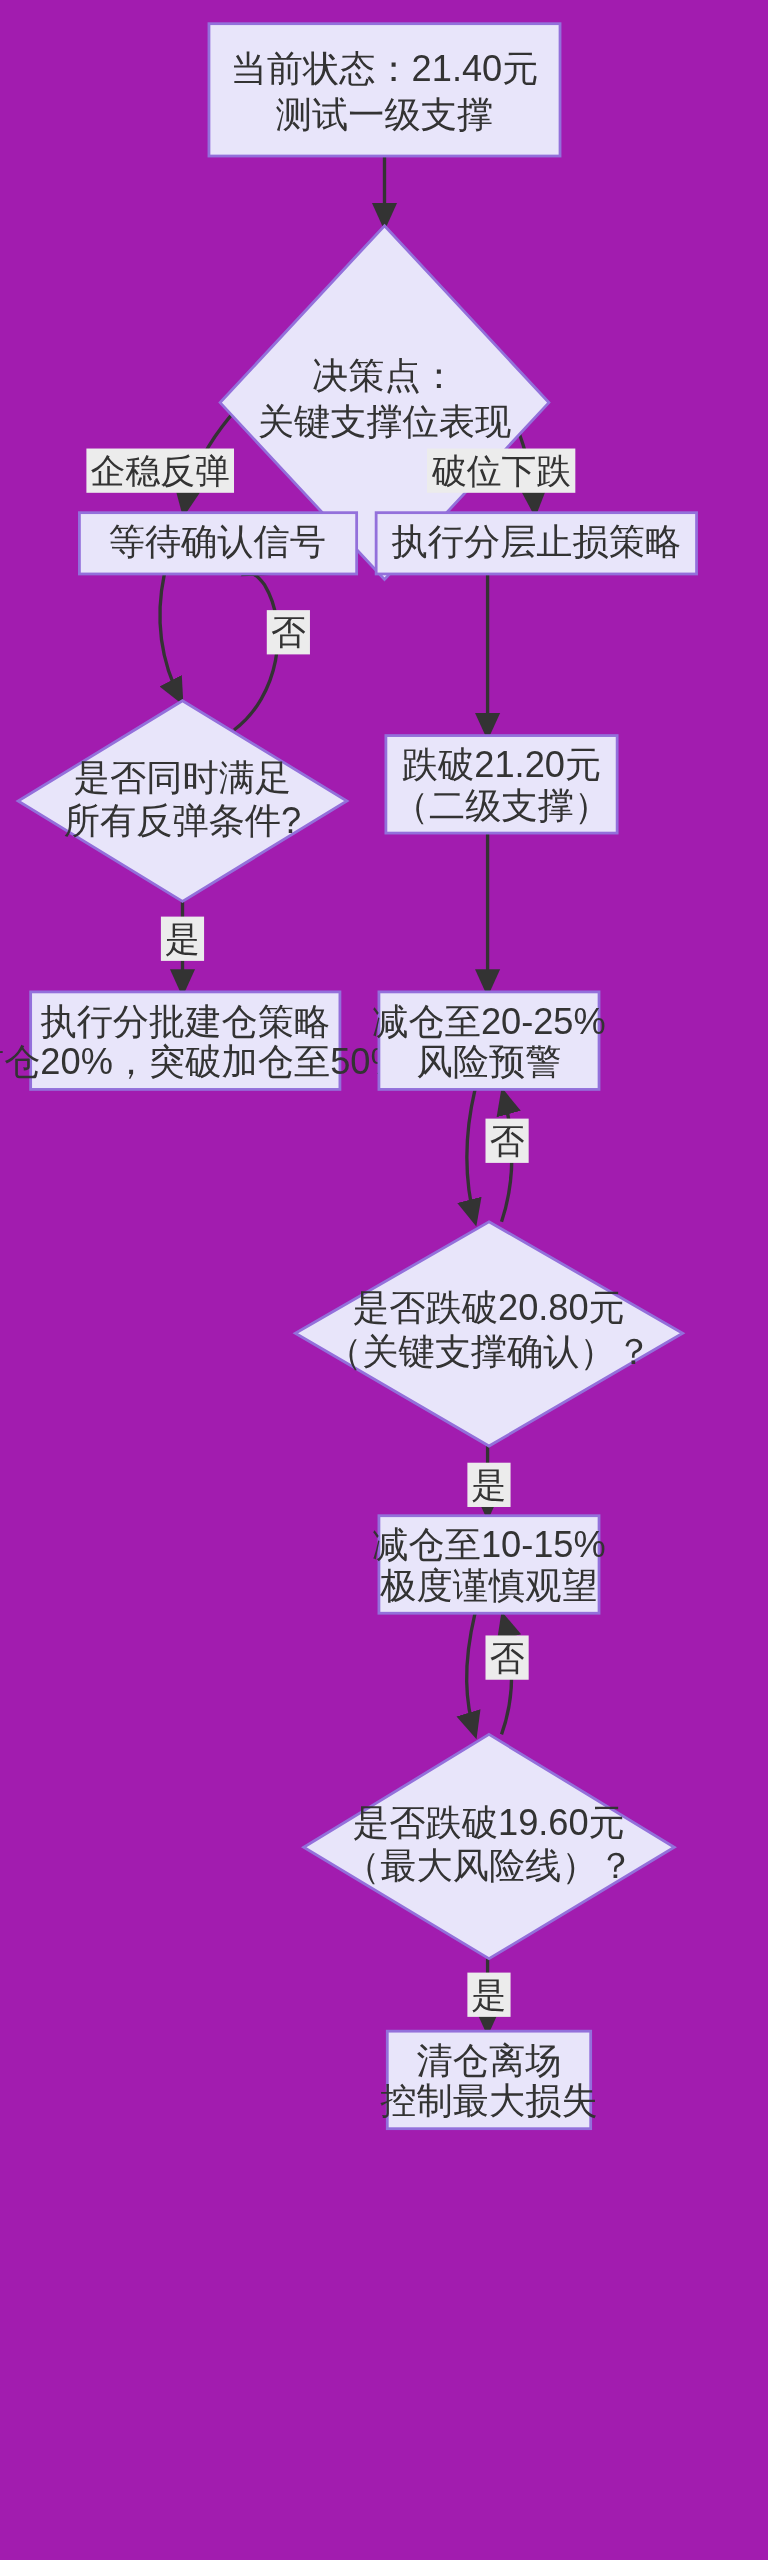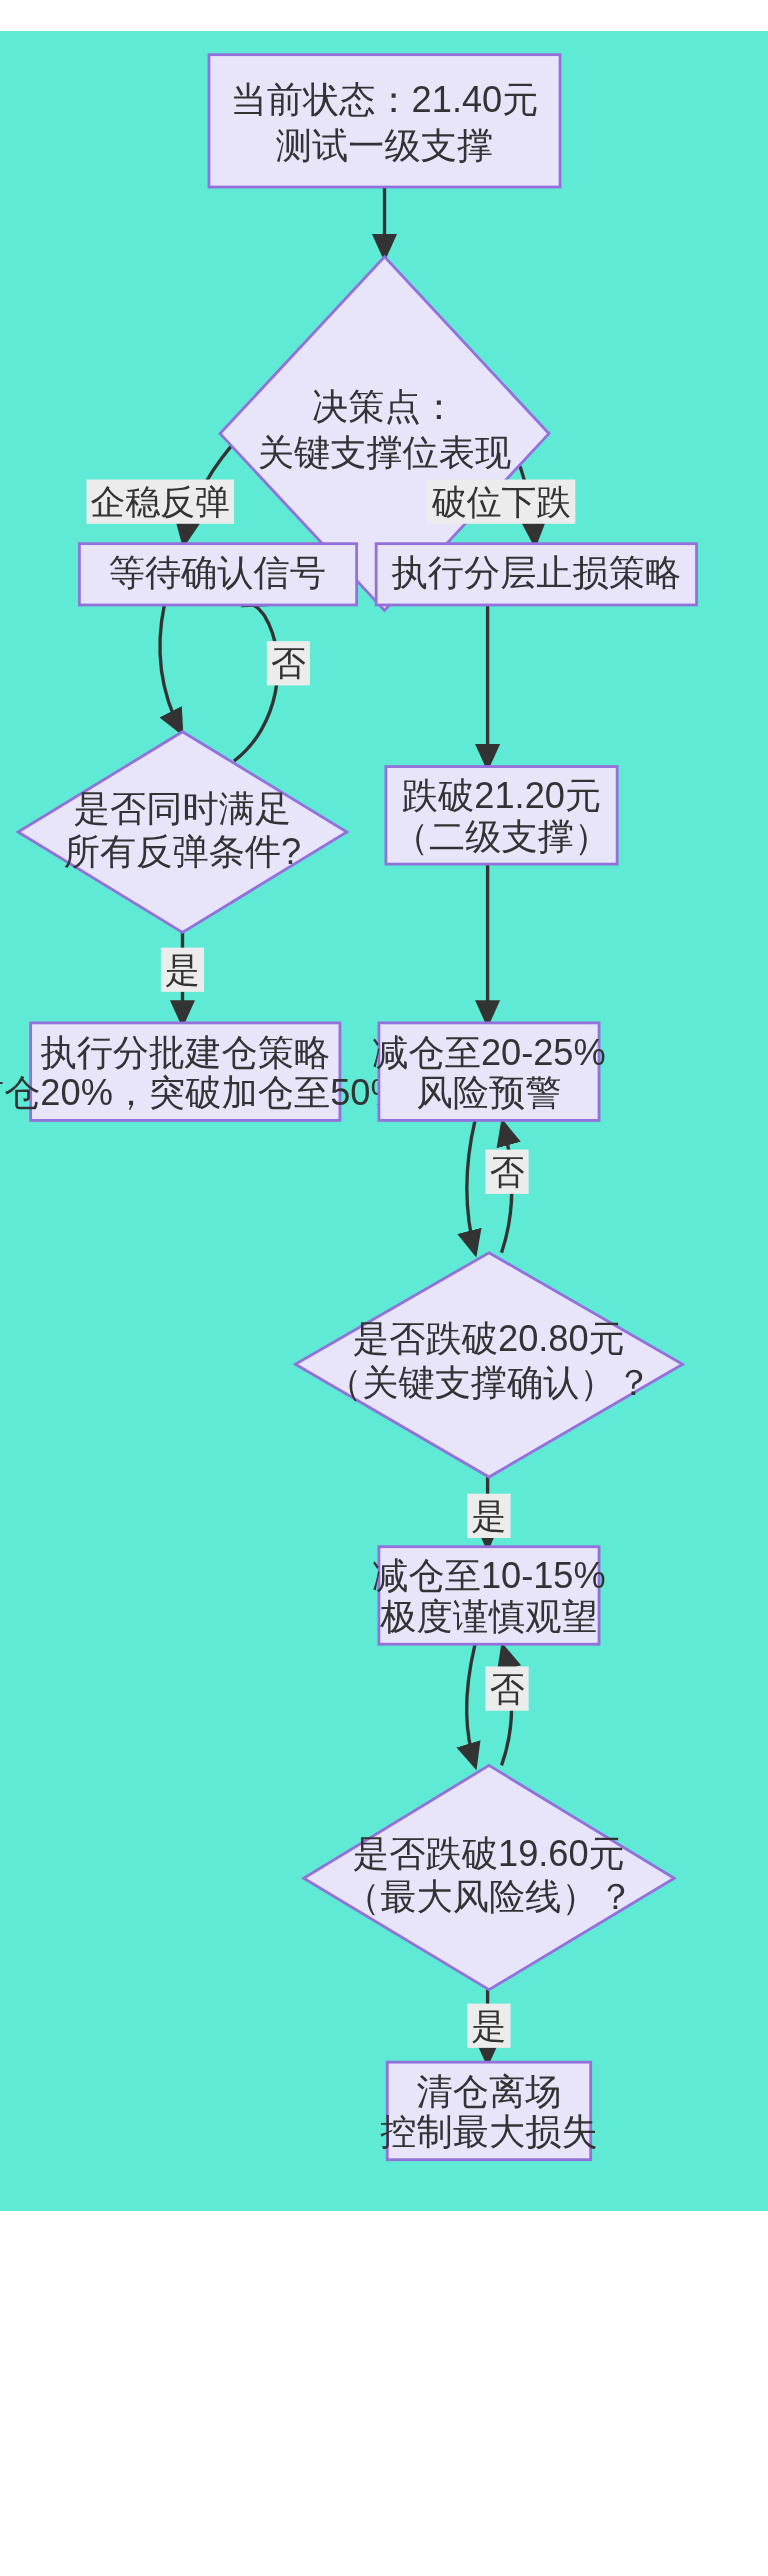--- a/index.html
+++ b/index.html
@@ -13,10 +13,9 @@
   #flowchart-root {
     position: relative;
     width: 769px;
-    height: 2180px;
-    background: #5eead4;
+    height: 2560px;
+    background: #a21caf;
     overflow: hidden;
-    margin-top: 31px;
   }
   svg#diagram {
     display: block;

